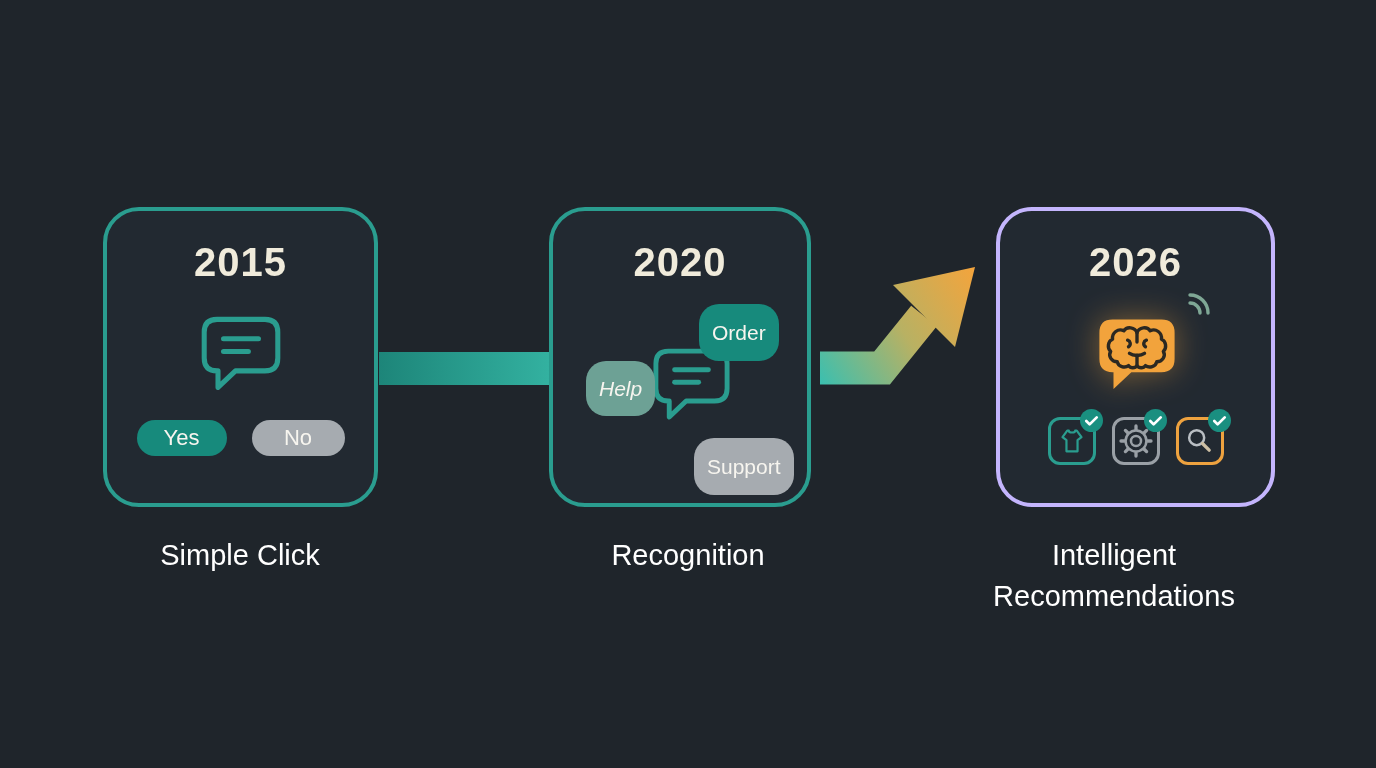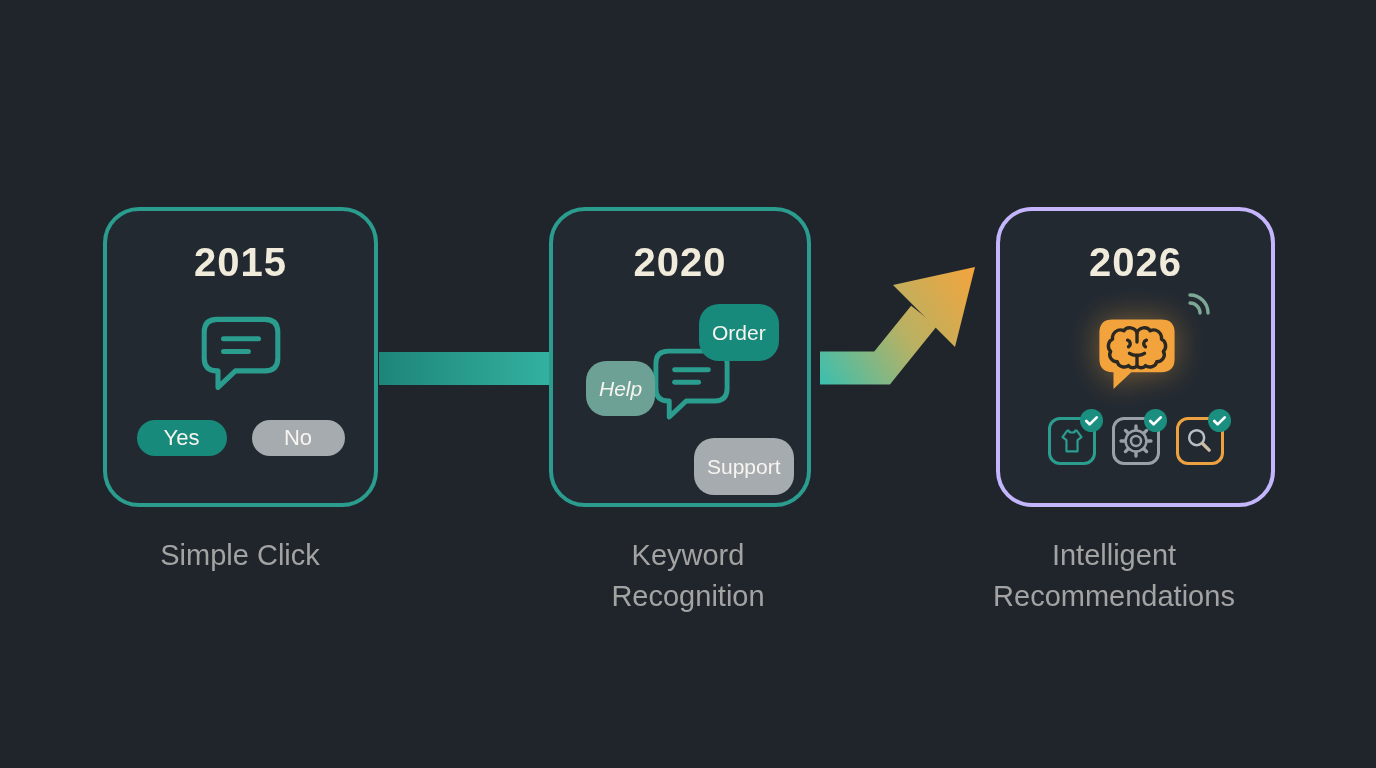--- a/index.html
+++ b/index.html
@@ -58,7 +58,7 @@
   
   .caption{
     position:absolute;top:535px;width:380px;text-align:center;
-    color:#a3a3a3;font-size:29px;line-height:41px;font-weight:400;
+    color:#ffffff;font-size:29px;line-height:41px;font-weight:400;
   }
 </style>
 </head>

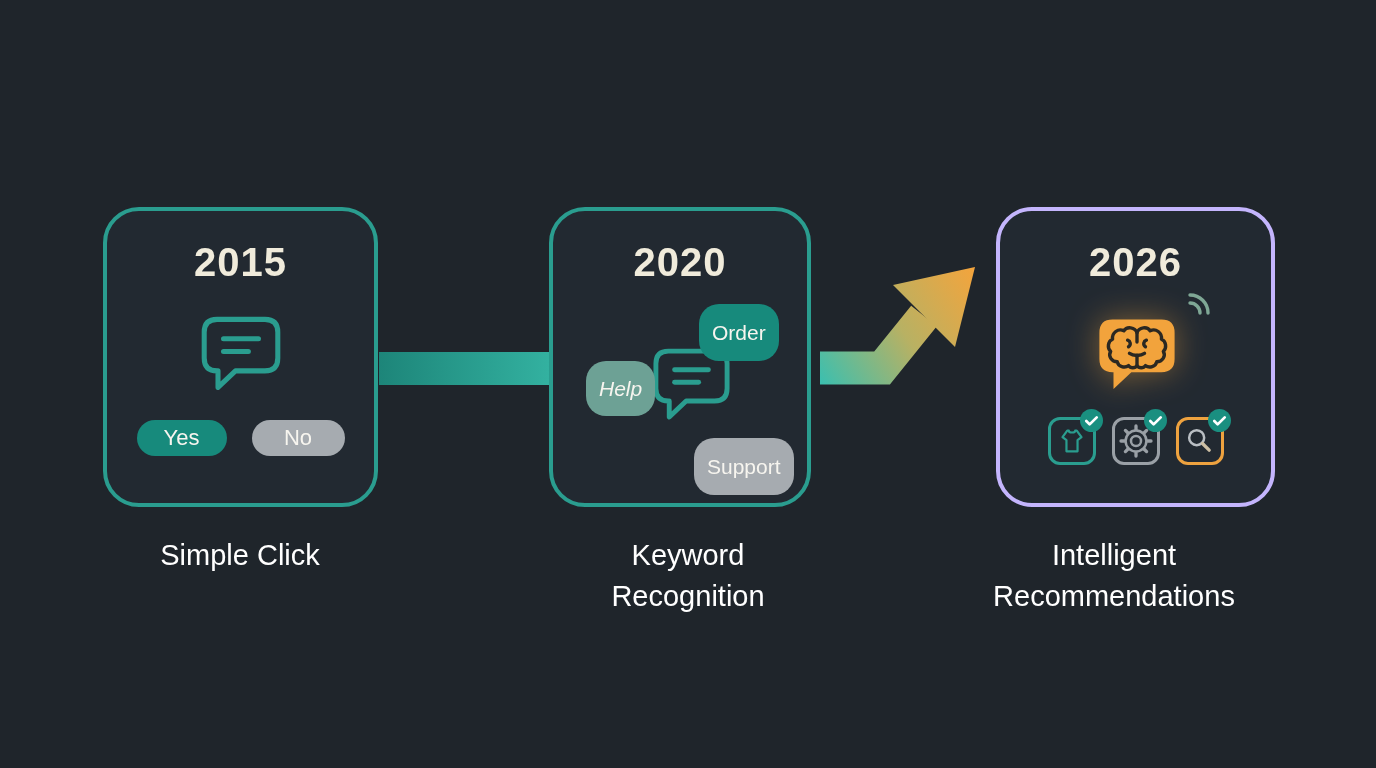--- a/index.html
+++ b/index.html
@@ -180,7 +180,6 @@
     <div>Simple Click</div>
   </div>
   <div class="caption" style="left:498px">
-    <div>Keyword</div>
     <div>Recognition</div>
   </div>
   <div class="caption" style="left:924px">

